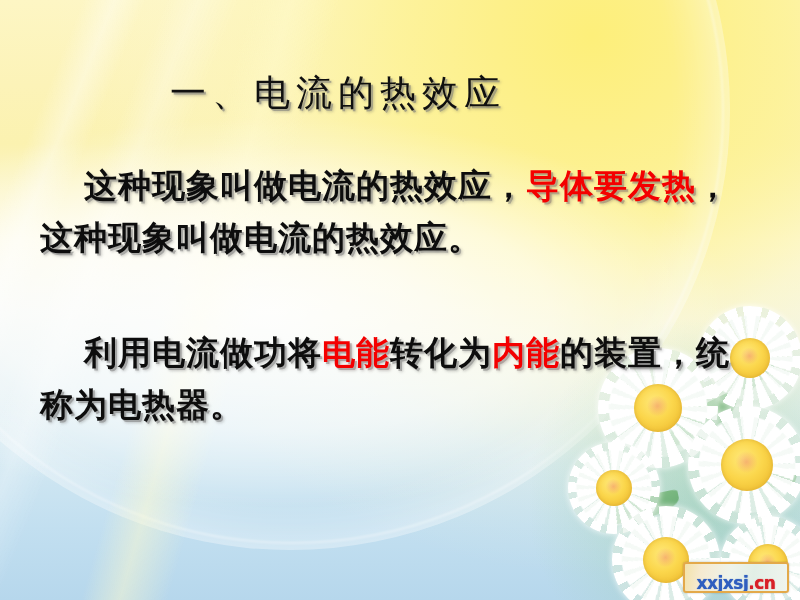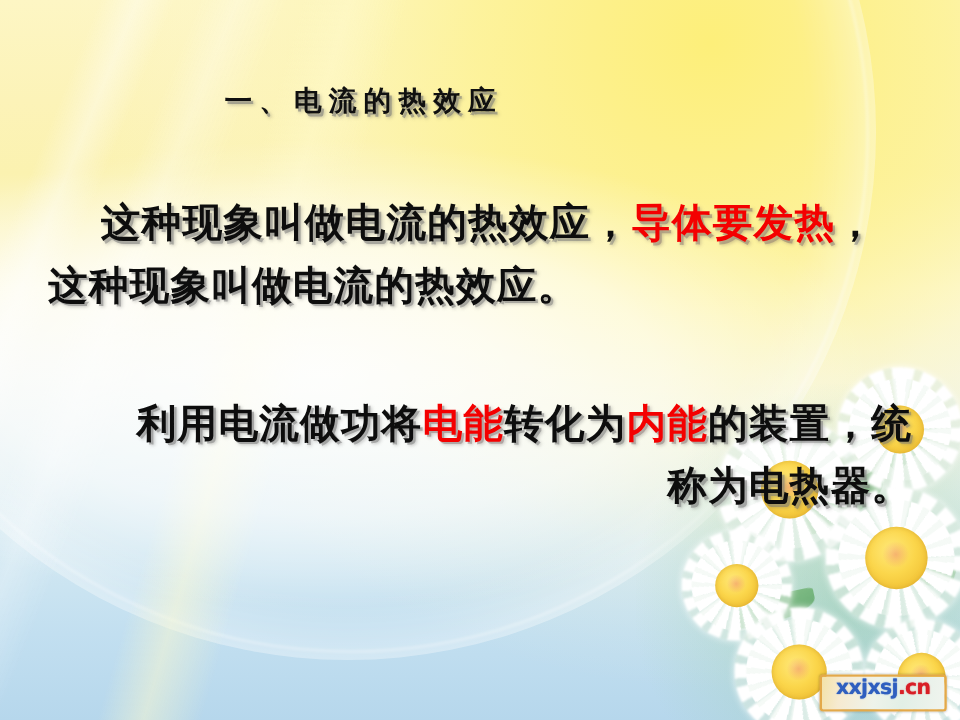--- a/index.html
+++ b/index.html
@@ -134,11 +134,11 @@
 
   .title {
     position: absolute;
-    left: 187px;
+    left: 170px;
     top: 72px;
-    font-size: 23px;
+    font-size: 36px;
     line-height: 1.18;
-    font-weight: 700;
+    font-weight: 400;
     color: #101010;
     letter-spacing: 6px;
     white-space: nowrap;

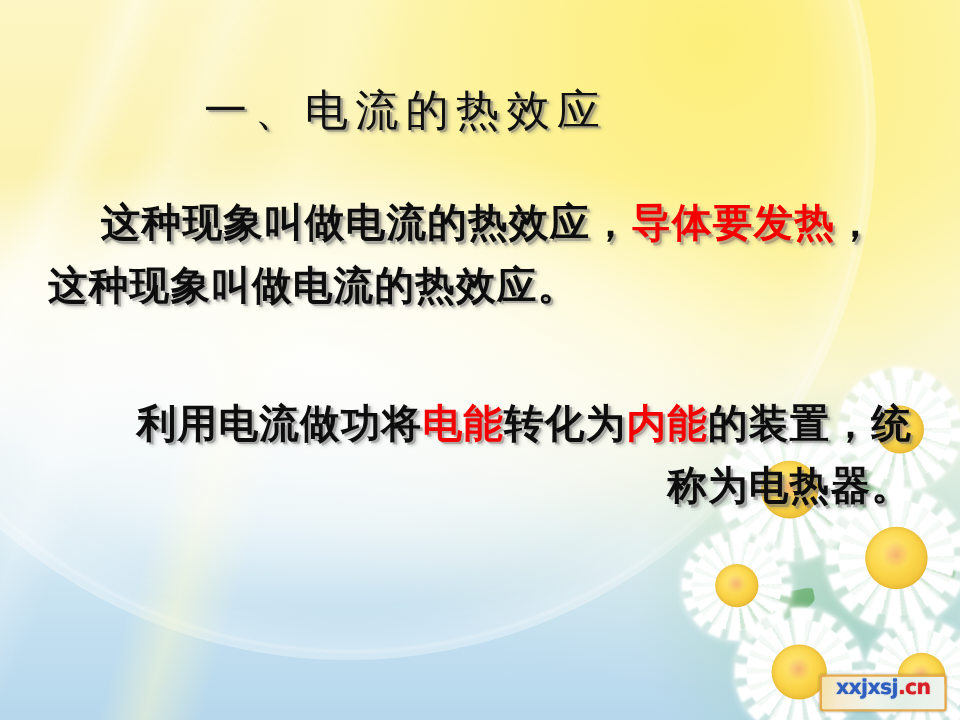--- a/index.html
+++ b/index.html
@@ -164,7 +164,7 @@
   .para .indent { display: inline-block; width: 44px; }
 
   #para1 { left: 40px; top: 160px; width: 720px; }
-  #para2 { left: 40px; top: 327px; width: 720px; text-align: right; }
+  #para2 { left: 40px; top: 327px; width: 720px; }
 
   
   .watermark {

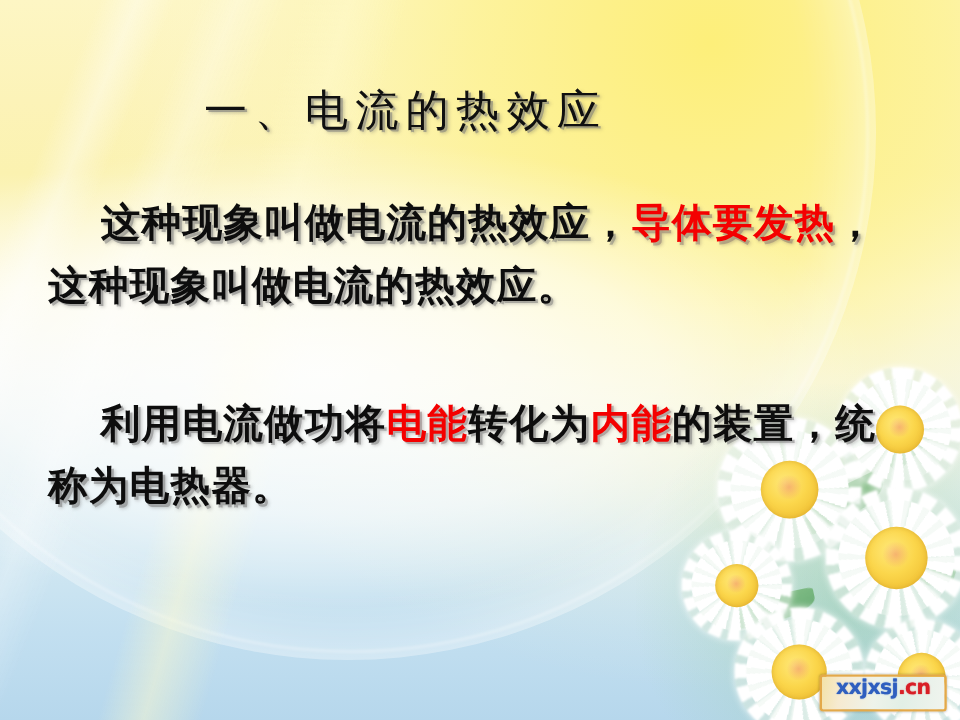--- a/index.html
+++ b/index.html
@@ -178,7 +178,7 @@
     background: linear-gradient(100deg,
        #f3e2a8 0%, #f6ead0 16%, #eef3ea 44%, #e2efe6 66%, #f0f4ee 100%);
     display: flex;
-    align-items: flex-start;
+    align-items: flex-end;
     justify-content: center;
     overflow: hidden;
     box-shadow: 0 0 2px rgba(0,0,0,.25);

